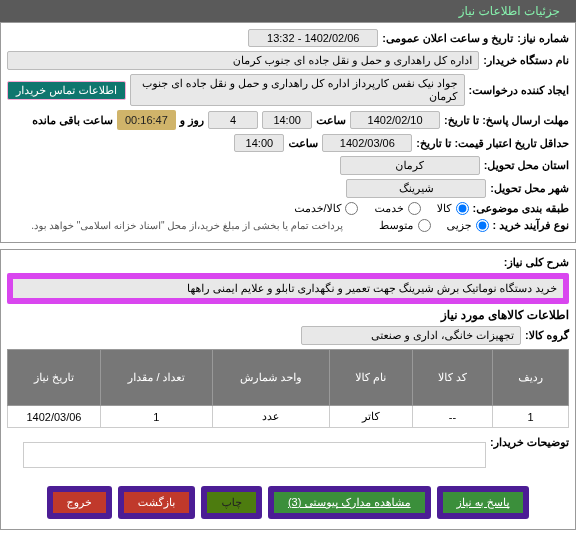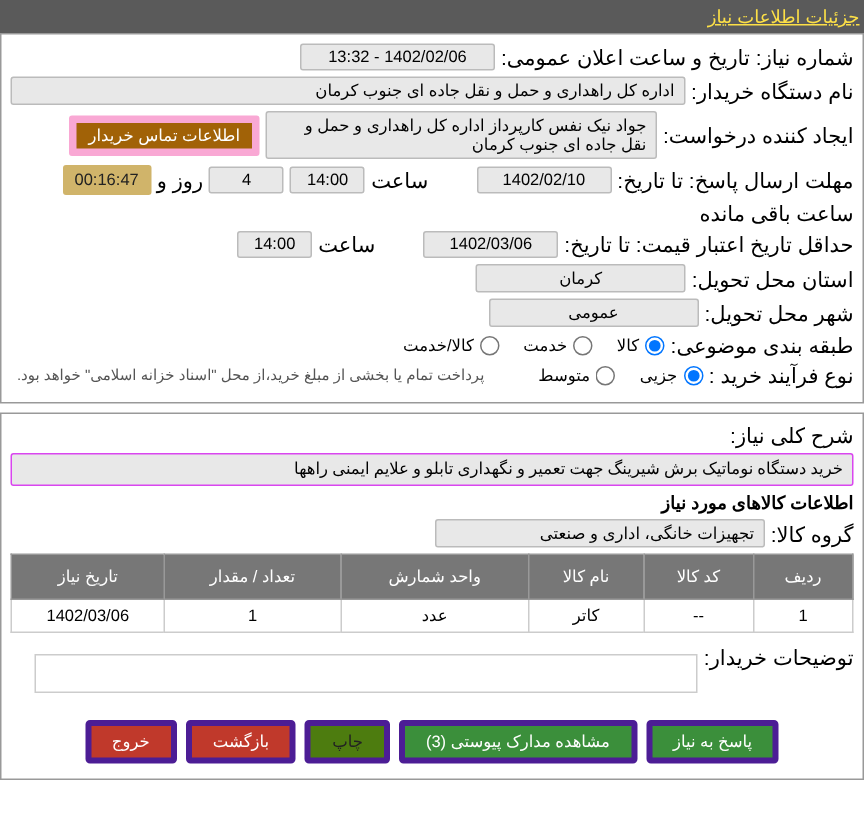--- a/index.html
+++ b/index.html
@@ -4,7 +4,7 @@
 <style>
 * { margin: 0; padding: 0; box-sizing: border-box; }
 body { font-family: Tahoma, Arial, sans-serif; font-size: 11px; background: #fff; direction: rtl; width: 576px; }
-.header-bar { background: #5a5a5a; color: #fde047; padding: 4px 3px; font-size: 12px; text-decoration: underline; }
+.header-bar { background: #5a5a5a; color: #86efac; padding: 4px 16px; font-size: 12px; }
 .content { border: 1px solid #999; padding: 6px; margin: 0; }
 .content2 { border: 1px solid #999; padding: 6px; margin-top: 6px; }
 .row { display: flex; align-items: center; margin-bottom: 4px; flex-wrap: wrap; gap: 4px; }

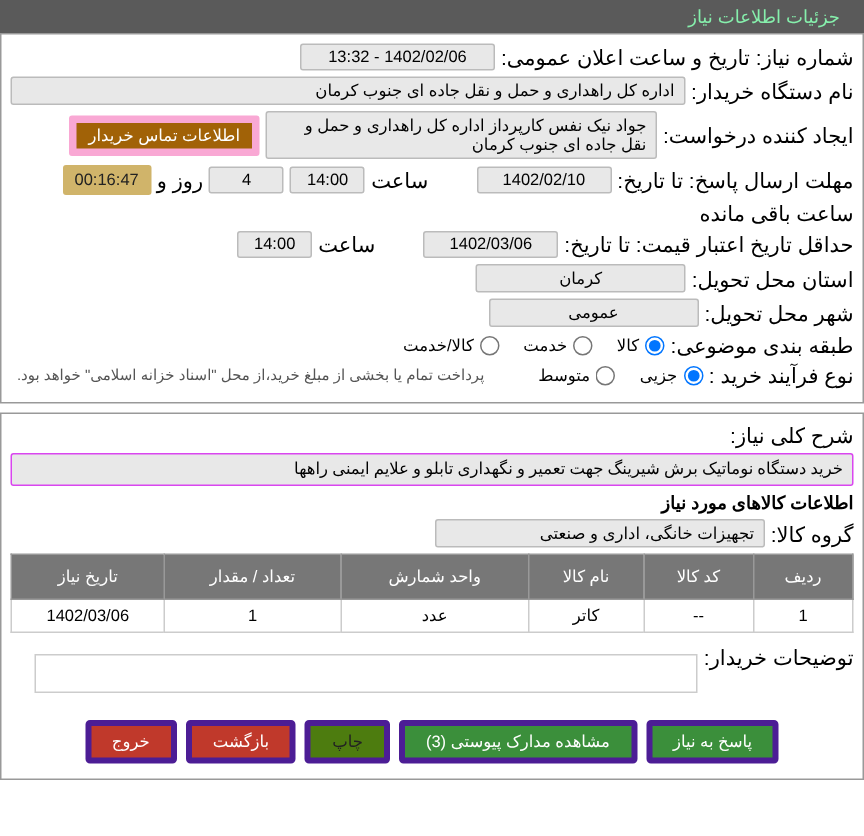--- a/index.html
+++ b/index.html
@@ -11,7 +11,7 @@
 .label { font-weight: normal; font-size: 14px; white-space: nowrap; }
 .field { background: #e8e8e8; border: 1px solid #bbb; padding: 2px 6px; font-size: 11px; min-height: 18px; display: inline-block; border-radius: 2px; }
 .field-wide { flex: 1; min-width: 200px; }
-.field-sm { min-width: 90px; text-align: center; margin-left: 28px; }
+.field-sm { min-width: 90px; text-align: center; }
 .field-tiny { min-width: 50px; text-align: center; }
 .contact-btn { background: #a16207; color: #fff; border: 5px solid #f9a8d4; padding: 2px 8px; font-size: 11px; cursor: pointer; border-radius: 2px; margin-left: 39px; }
 .timer { background: #d0b46a; color: #222; padding: 4px 8px; border-radius: 2px; font-size: 11px; }

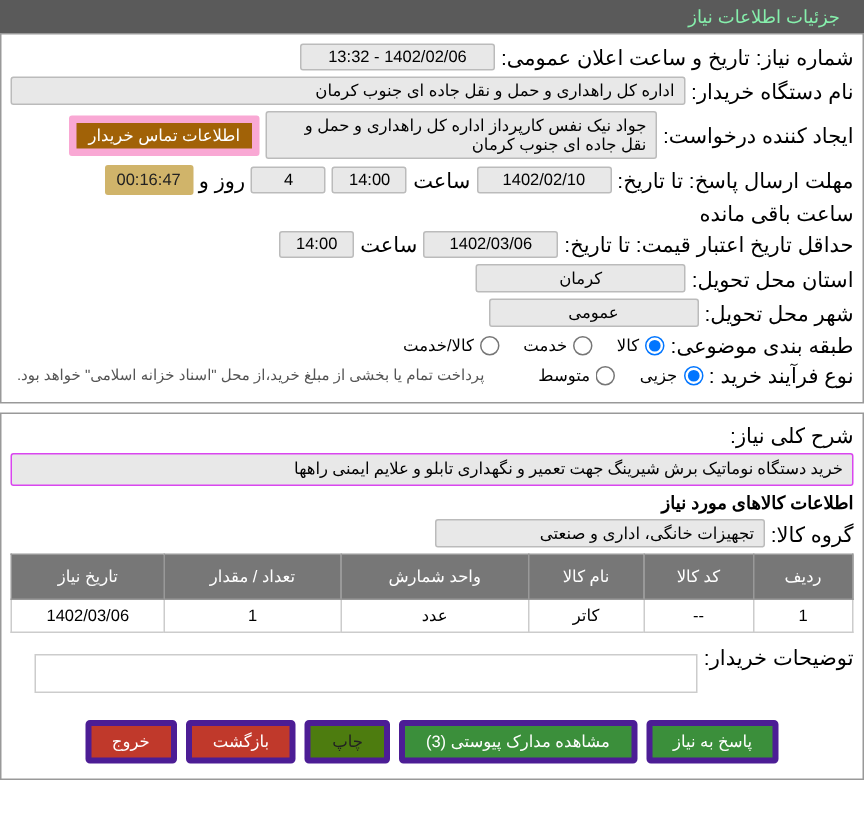--- a/index.html
+++ b/index.html
@@ -8,7 +8,7 @@
 .content { border: 1px solid #999; padding: 6px; margin: 0; }
 .content2 { border: 1px solid #999; padding: 6px; margin-top: 6px; }
 .row { display: flex; align-items: center; margin-bottom: 4px; flex-wrap: wrap; gap: 4px; }
-.label { font-weight: normal; font-size: 14px; white-space: nowrap; }
+.label { font-weight: bold; font-size: 11px; white-space: nowrap; }
 .field { background: #e8e8e8; border: 1px solid #bbb; padding: 2px 6px; font-size: 11px; min-height: 18px; display: inline-block; border-radius: 2px; }
 .field-wide { flex: 1; min-width: 200px; }
 .field-sm { min-width: 90px; text-align: center; }

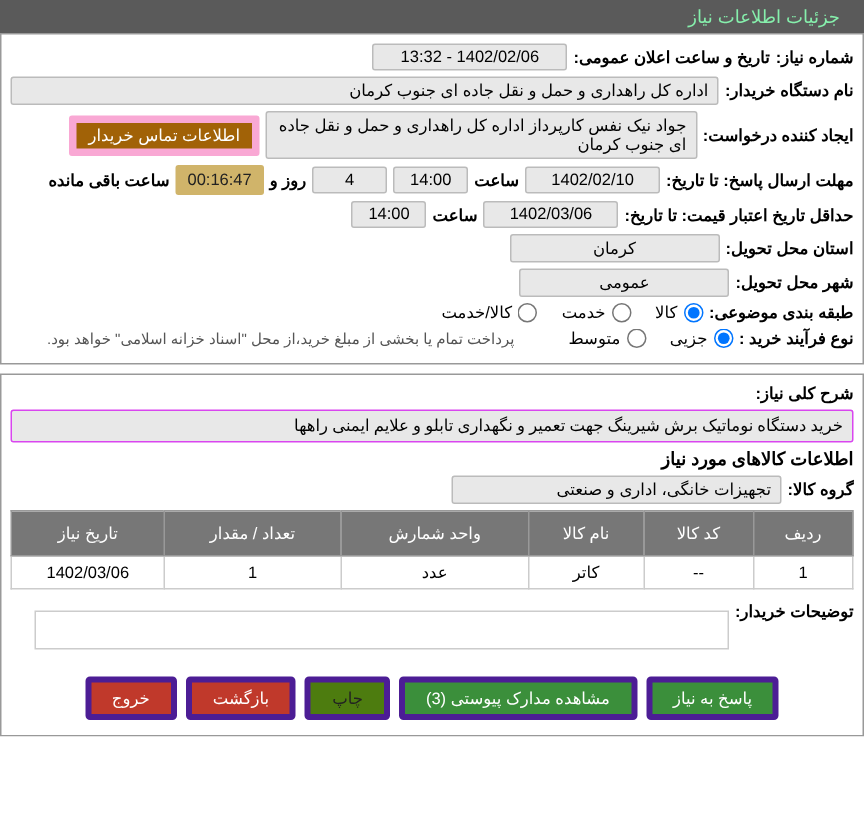--- a/index.html
+++ b/index.html
@@ -13,7 +13,7 @@
 .field-wide { flex: 1; min-width: 200px; }
 .field-sm { min-width: 90px; text-align: center; }
 .field-tiny { min-width: 50px; text-align: center; }
-.contact-btn { background: #a16207; color: #fff; border: 5px solid #f9a8d4; padding: 2px 8px; font-size: 11px; cursor: pointer; border-radius: 2px; margin-left: 39px; }
+.contact-btn { background: #0f766e; color: #fff; border: 1px solid #f9a8d4; padding: 2px 8px; font-size: 11px; cursor: pointer; border-radius: 2px; }
 .timer { background: #d0b46a; color: #222; padding: 4px 8px; border-radius: 2px; font-size: 11px; }
 .radio-wrap { display: inline-flex; align-items: flex-end; gap: 2px; margin-left: 12px; }
 input[type=radio] { margin-left: 2px; }

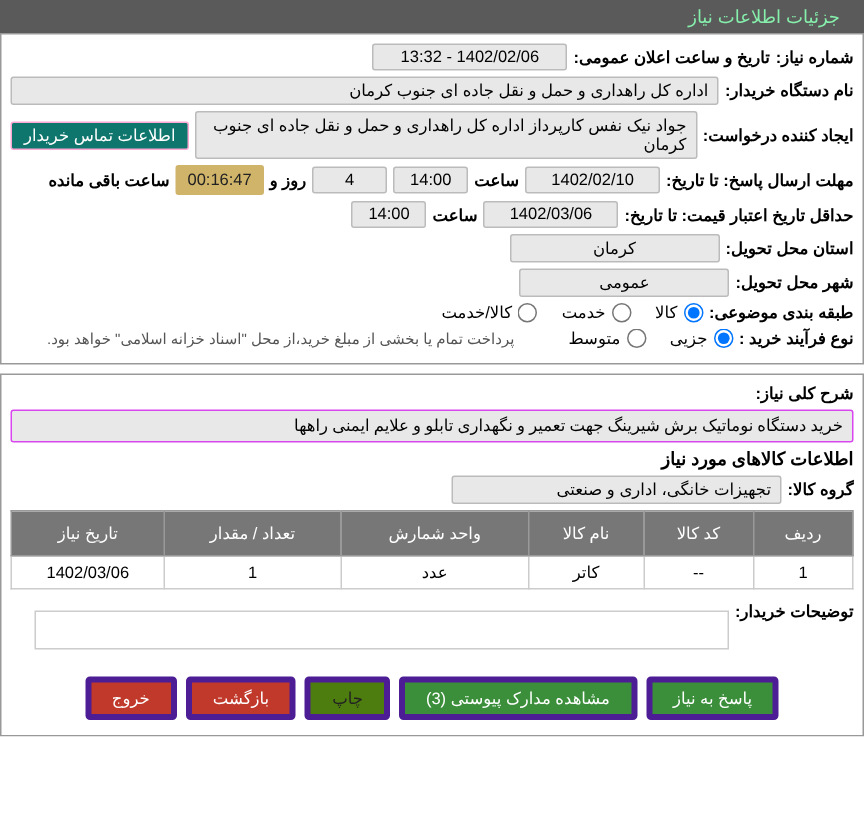--- a/index.html
+++ b/index.html
@@ -81,7 +81,7 @@
 
   <div class="row">
     <span class="label">شهر محل تحویل:</span>
-    <span class="field field-sm" style="min-width:140px">عمومی</span>
+    <span class="field field-sm" style="min-width:140px">شیرینگ</span>
   </div>
 
   <div class="row">

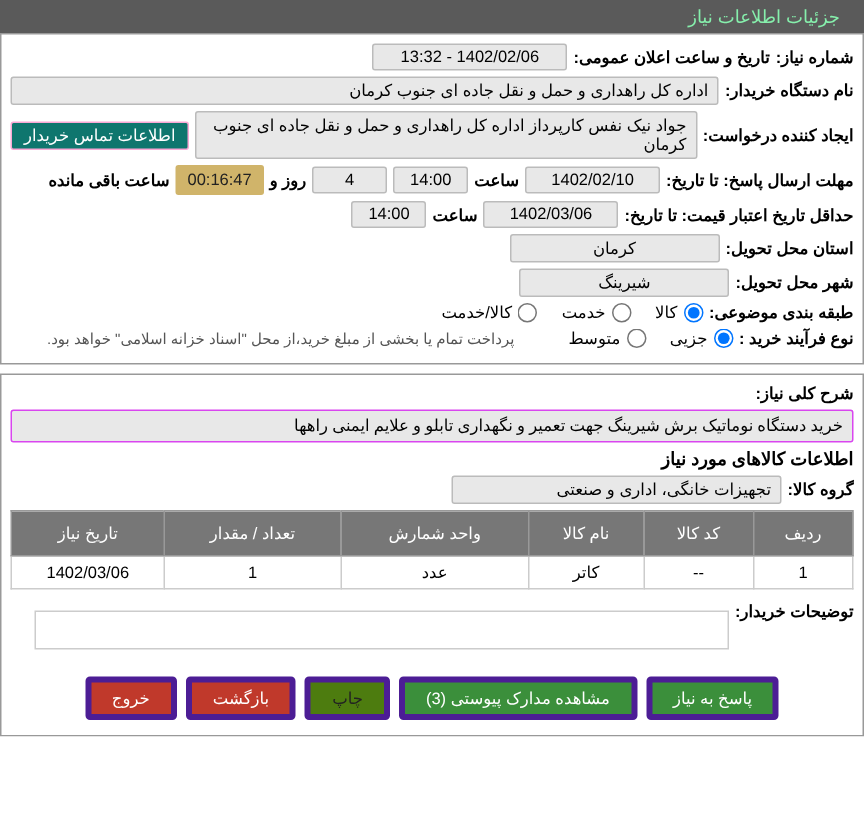--- a/index.html
+++ b/index.html
@@ -28,7 +28,7 @@
 .btn-gray { background: #4d7c0f; color: #222; }
 .btn-red { background: #c0392b; color: #fff; }
 .muted-note { font-size: 10px; color: #555; margin-right: 20px; }
-.textarea-field { width: 100%; min-height: 22px; background: #e8e8e8; border: 1px solid #d946ef; padding: 3px 6px; font-size: 11px; border-radius: 2px; font-family: Liberation Serif, serif; }
+.textarea-field { width: 100%; min-height: 22px; background: #e8e8e8; border: 6px solid #d946ef; padding: 3px 6px; font-size: 11px; border-radius: 2px; }
 </style>
 </head>
 <body>

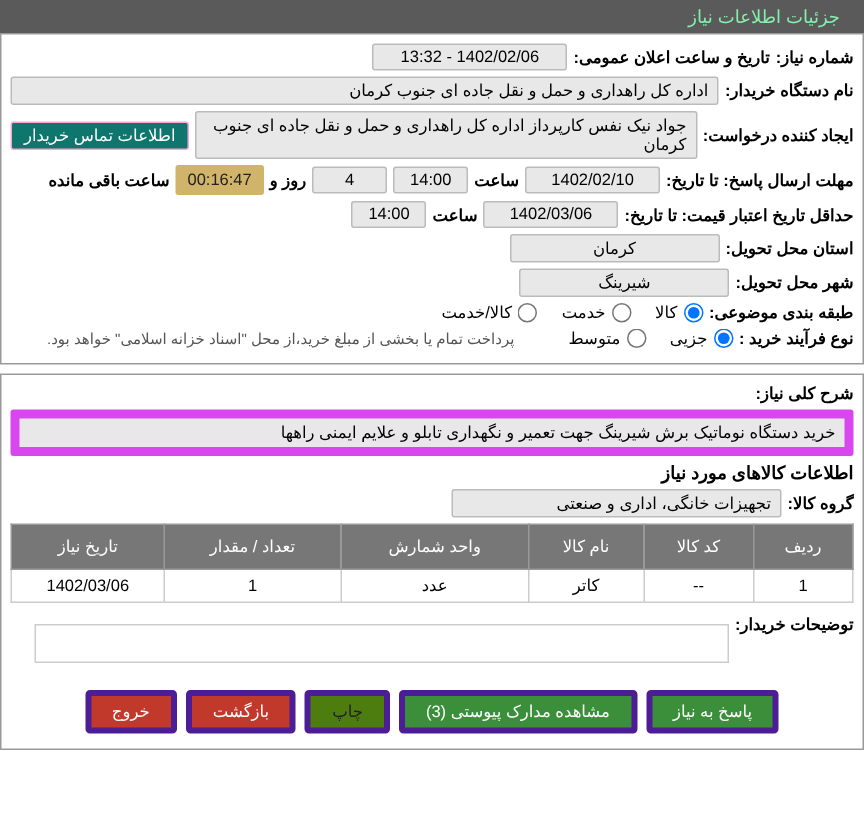--- a/index.html
+++ b/index.html
@@ -19,7 +19,7 @@
 input[type=radio] { margin-left: 2px; }
 .section-title { font-weight: bold; font-size: 12px; margin: 4px 0; }
 .item-table { width: 100%; border-collapse: collapse; font-size: 11px; }
-.item-table th { background: #777; color: #fff; padding: 8px; border: 1px solid #999; font-weight: normal; }
+.item-table th { background: #777; color: #fff; padding: 21px; border: 1px solid #999; font-weight: normal; }
 .item-table td { background: #fff; padding: 4px; border: 1px solid #ccc; text-align: center; }
 .note-block { border: 1px solid #ccc; min-height: 26px; margin: 6px 0; padding: 4px; background: #fff; }
 .btn-row { display: flex; justify-content: center; gap: 6px; padding: 8px 0 4px; }

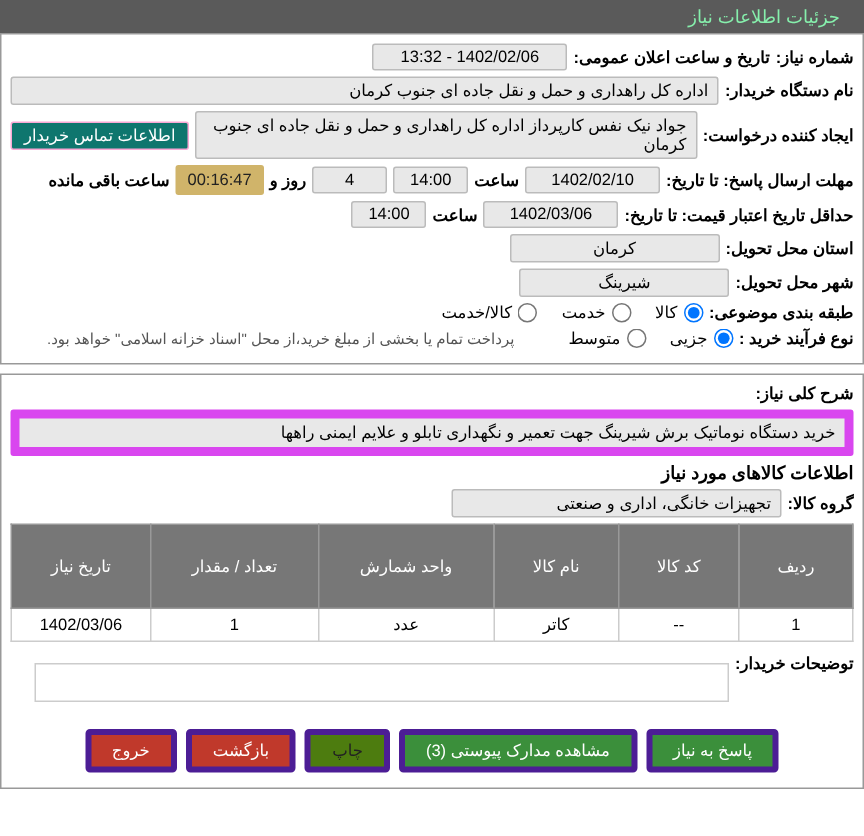--- a/index.html
+++ b/index.html
@@ -23,7 +23,7 @@
 .item-table td { background: #fff; padding: 4px; border: 1px solid #ccc; text-align: center; }
 .note-block { border: 1px solid #ccc; min-height: 26px; margin: 6px 0; padding: 4px; background: #fff; }
 .btn-row { display: flex; justify-content: center; gap: 6px; padding: 8px 0 4px; }
-.btn { padding: 4px 14px; border: 4px solid #4c1d95; border-radius: 3px; font-size: 11px; cursor: pointer; font-family: inherit; }
+.btn { padding: 4px 14px; border: 6px solid #4c1d95; border-radius: 3px; font-size: 11px; cursor: pointer; font-family: inherit; }
 .btn-green { background: #3b8f3b; color: #fff; }
 .btn-gray { background: #4d7c0f; color: #222; }
 .btn-red { background: #c0392b; color: #fff; }

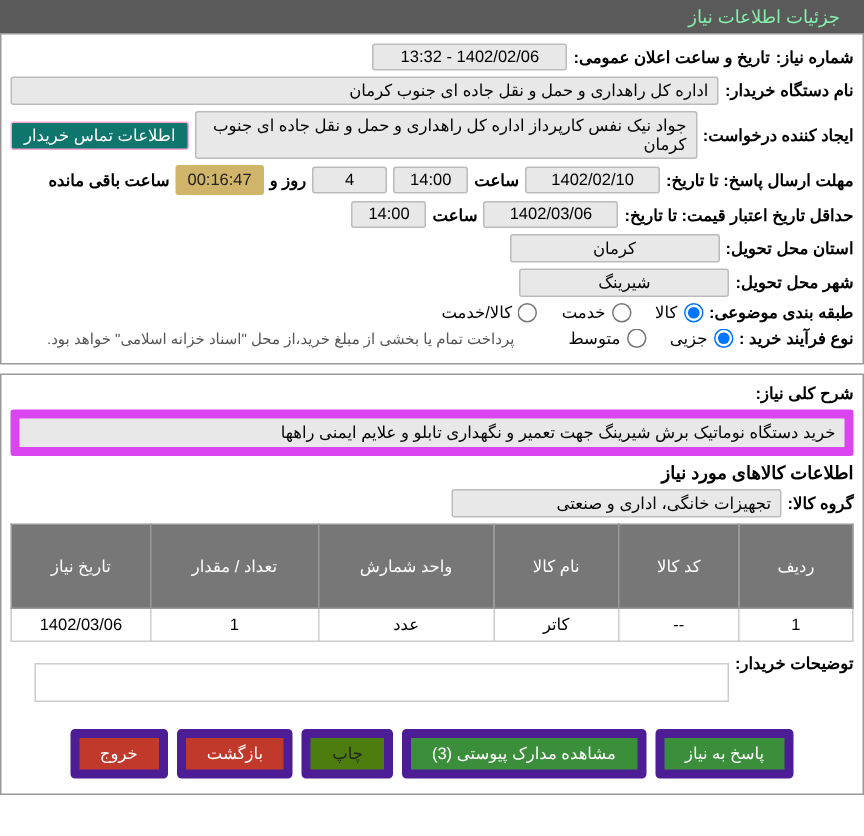--- a/index.html
+++ b/index.html
@@ -24,7 +24,7 @@
 .note-block { border: 1px solid #ccc; min-height: 26px; margin: 6px 0; padding: 4px; background: #fff; }
 .btn-row { display: flex; justify-content: center; gap: 6px; padding: 8px 0 4px; }
 .btn { padding: 4px 14px; border: 6px solid #4c1d95; border-radius: 3px; font-size: 11px; cursor: pointer; font-family: inherit; }
-.btn-green { background: #3b8f3b; color: #fff; }
+.btn-green { background: #3b8f3b; color: #fff; text-decoration: underline; }
 .btn-gray { background: #4d7c0f; color: #222; }
 .btn-red { background: #c0392b; color: #fff; }
 .muted-note { font-size: 10px; color: #555; margin-right: 20px; }

